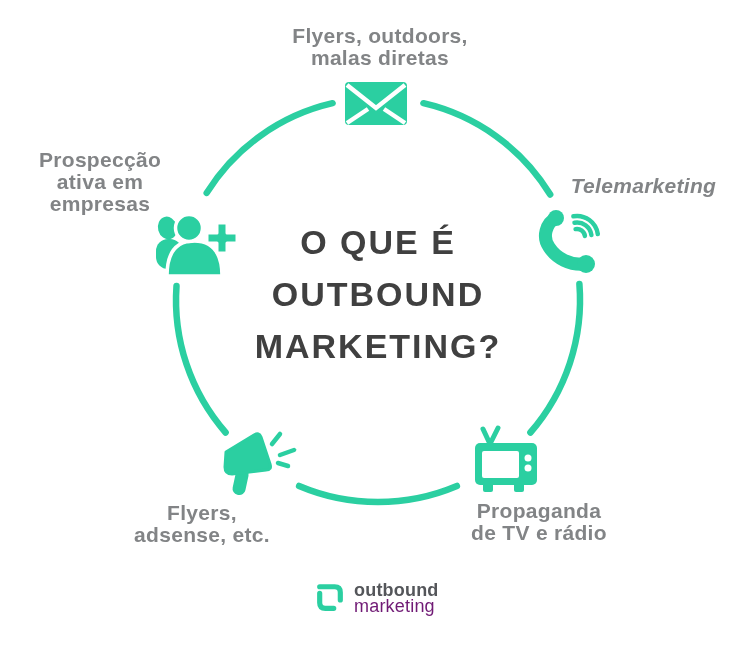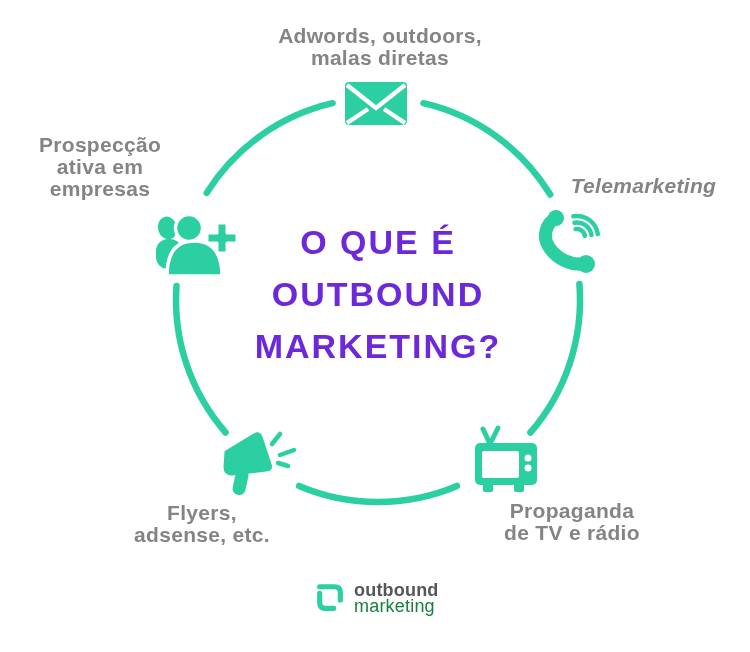--- a/index.html
+++ b/index.html
@@ -92,7 +92,7 @@
     </g>
   </svg>
 
-  <div class="label lbl-top">Adwords, outdoors,
+  <div class="label lbl-top">Flyers, outdoors,
 malas diretas</div>
   <div class="label lbl-right">Telemarketing</div>
   <div class="label lbl-br">Propaganda

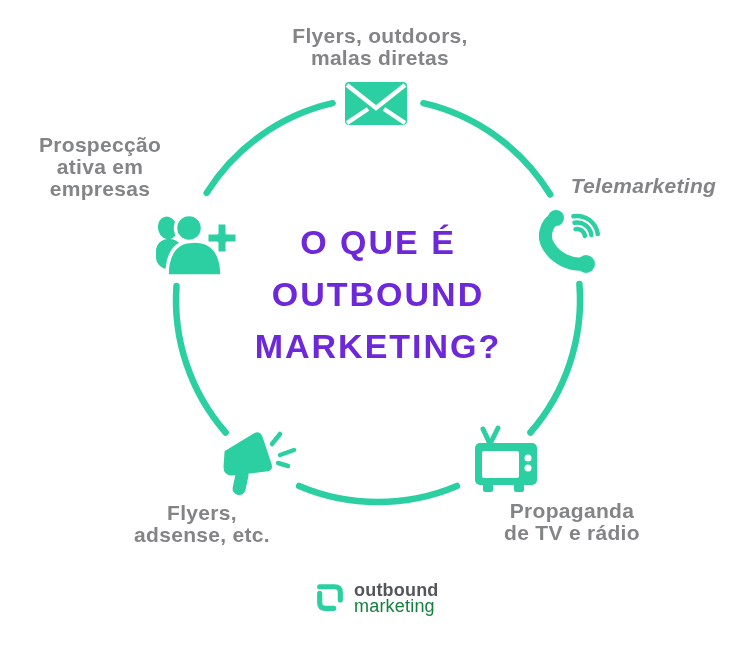--- a/index.html
+++ b/index.html
@@ -18,7 +18,7 @@
     white-space:pre-line;
   }
   .lbl-top{left:250px;top:25px;width:260px;}
-  .lbl-left{left:5px;top:134px;width:190px;}
+  .lbl-left{left:5px;top:149px;width:190px;}
   .lbl-right{left:551px;top:175px;width:185px;font-style:italic;}
   .lbl-bl{left:97px;top:502px;width:210px;}
   .lbl-br{left:466px;top:500px;width:212px;text-align:center;}

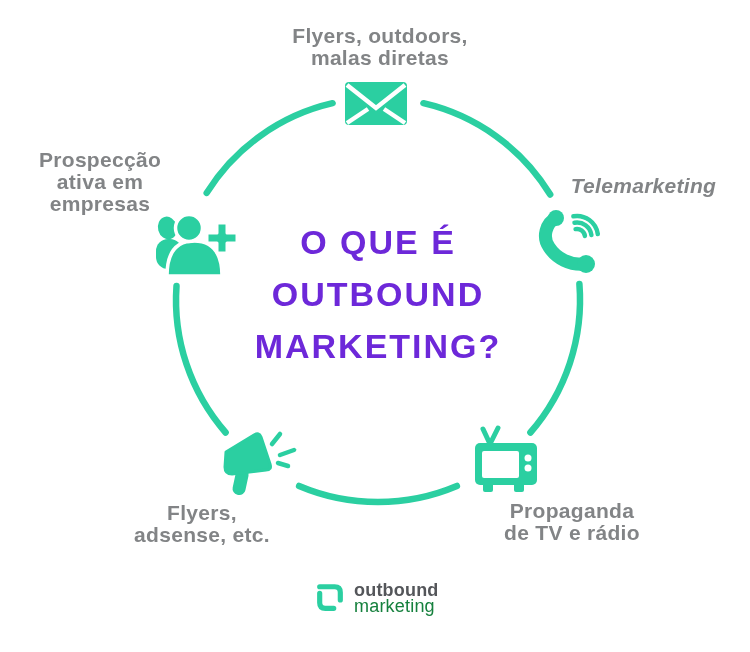--- a/index.html
+++ b/index.html
@@ -14,7 +14,7 @@
   }
   .title{
     position:absolute;left:203px;top:216px;width:350px;text-align:center;
-    color:#6d28d9;font-weight:bold;font-size:34px;line-height:52px;letter-spacing:2px;
+    color:#404040;font-weight:bold;font-size:34px;line-height:52px;letter-spacing:2px;
     white-space:pre-line;
   }
   .lbl-top{left:250px;top:25px;width:260px;}

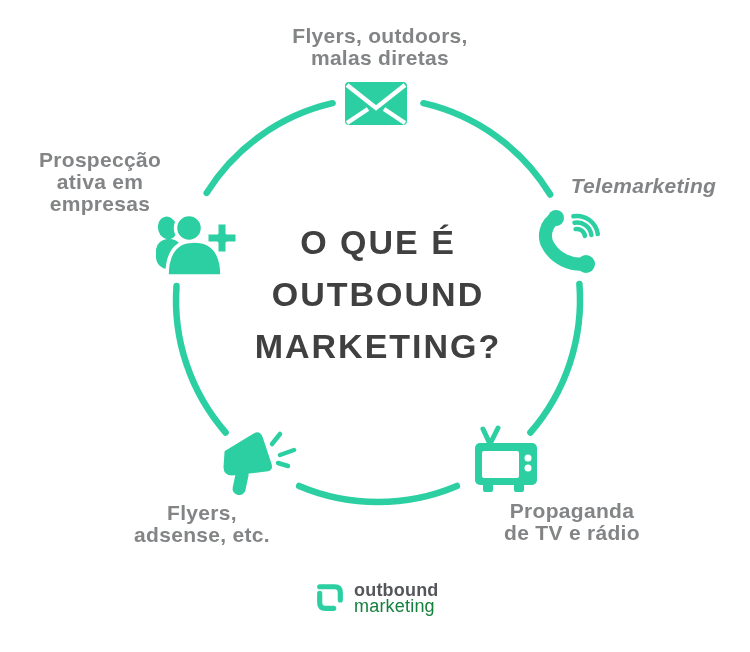--- a/index.html
+++ b/index.html
@@ -21,7 +21,7 @@
   .lbl-left{left:5px;top:149px;width:190px;}
   .lbl-right{left:551px;top:175px;width:185px;font-style:italic;}
   .lbl-bl{left:97px;top:502px;width:210px;}
-  .lbl-br{left:466px;top:500px;width:212px;text-align:center;}
+  .lbl-br{left:433px;top:500px;width:212px;text-align:center;}
   .logo{position:absolute;left:315px;top:582px;display:flex;align-items:center;gap:9px;}
   .logo-text{display:flex;flex-direction:column;justify-content:center;}
   .logo-word1{color:#54565a;font-weight:bold;font-size:18px;line-height:16px;letter-spacing:0.2px;}

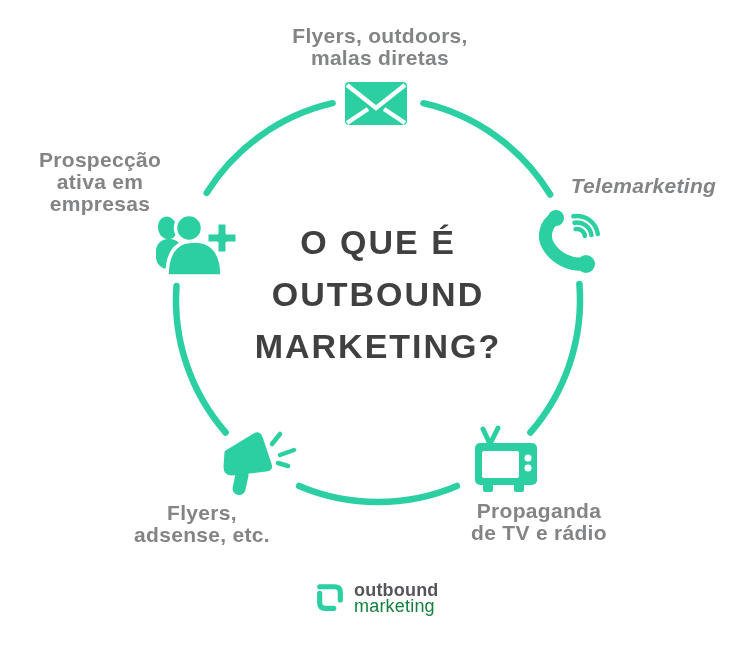--- a/index.html
+++ b/index.html
@@ -25,7 +25,7 @@
   .logo{position:absolute;left:315px;top:582px;display:flex;align-items:center;gap:9px;}
   .logo-text{display:flex;flex-direction:column;justify-content:center;}
   .logo-word1{color:#54565a;font-weight:bold;font-size:18px;line-height:16px;letter-spacing:0.2px;}
-  .logo-word2{color:#15803d;font-weight:normal;font-size:18px;line-height:16px;letter-spacing:0.2px;}
+  .logo-word2{color:#701a75;font-weight:normal;font-size:18px;line-height:16px;letter-spacing:0.2px;}
 </style>
 </head>
 <body>

